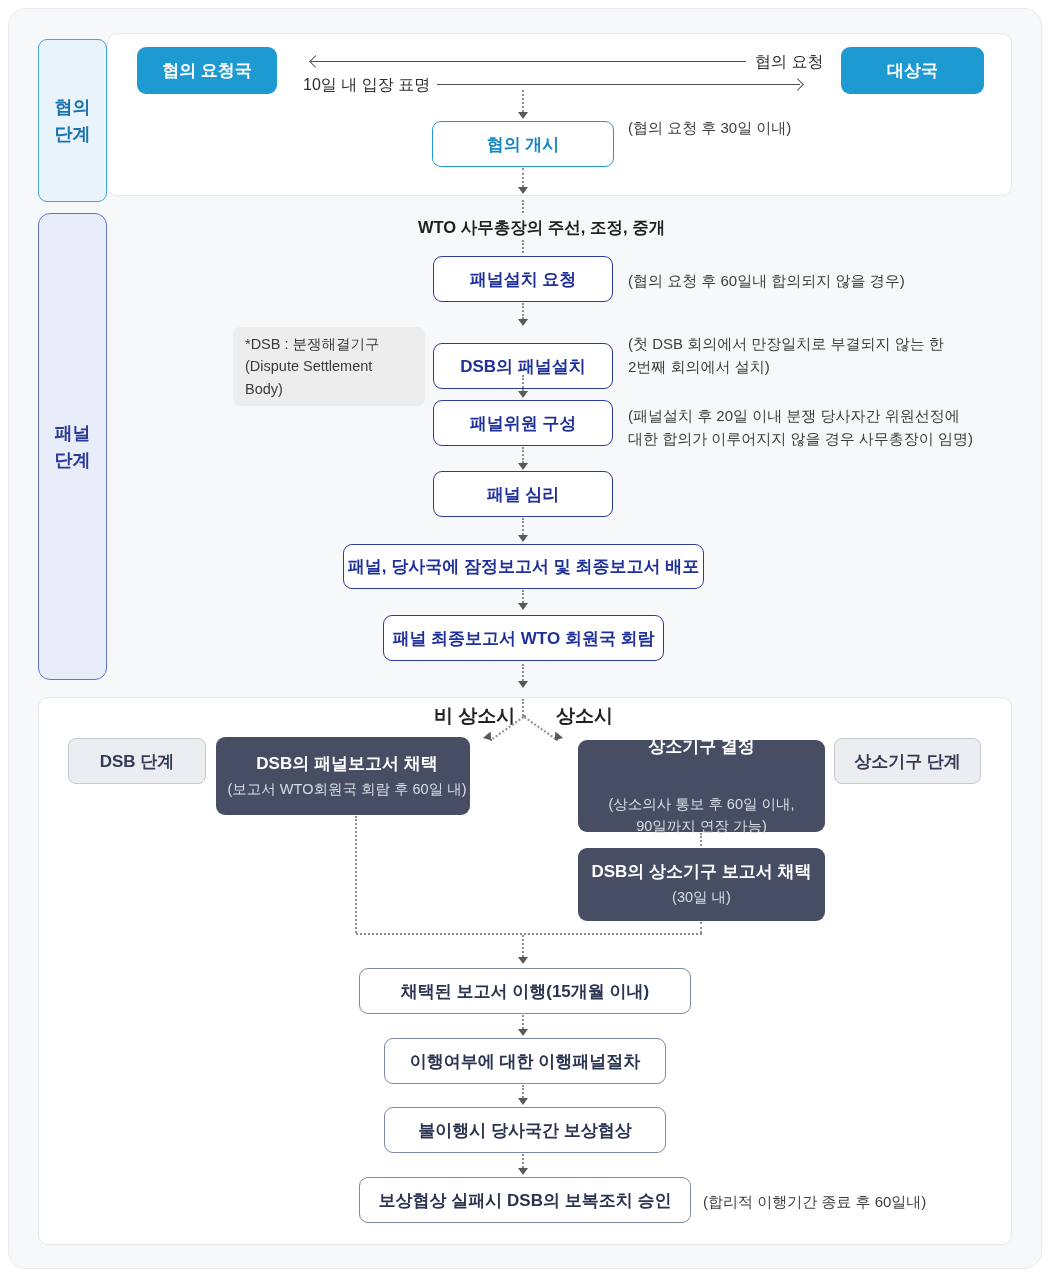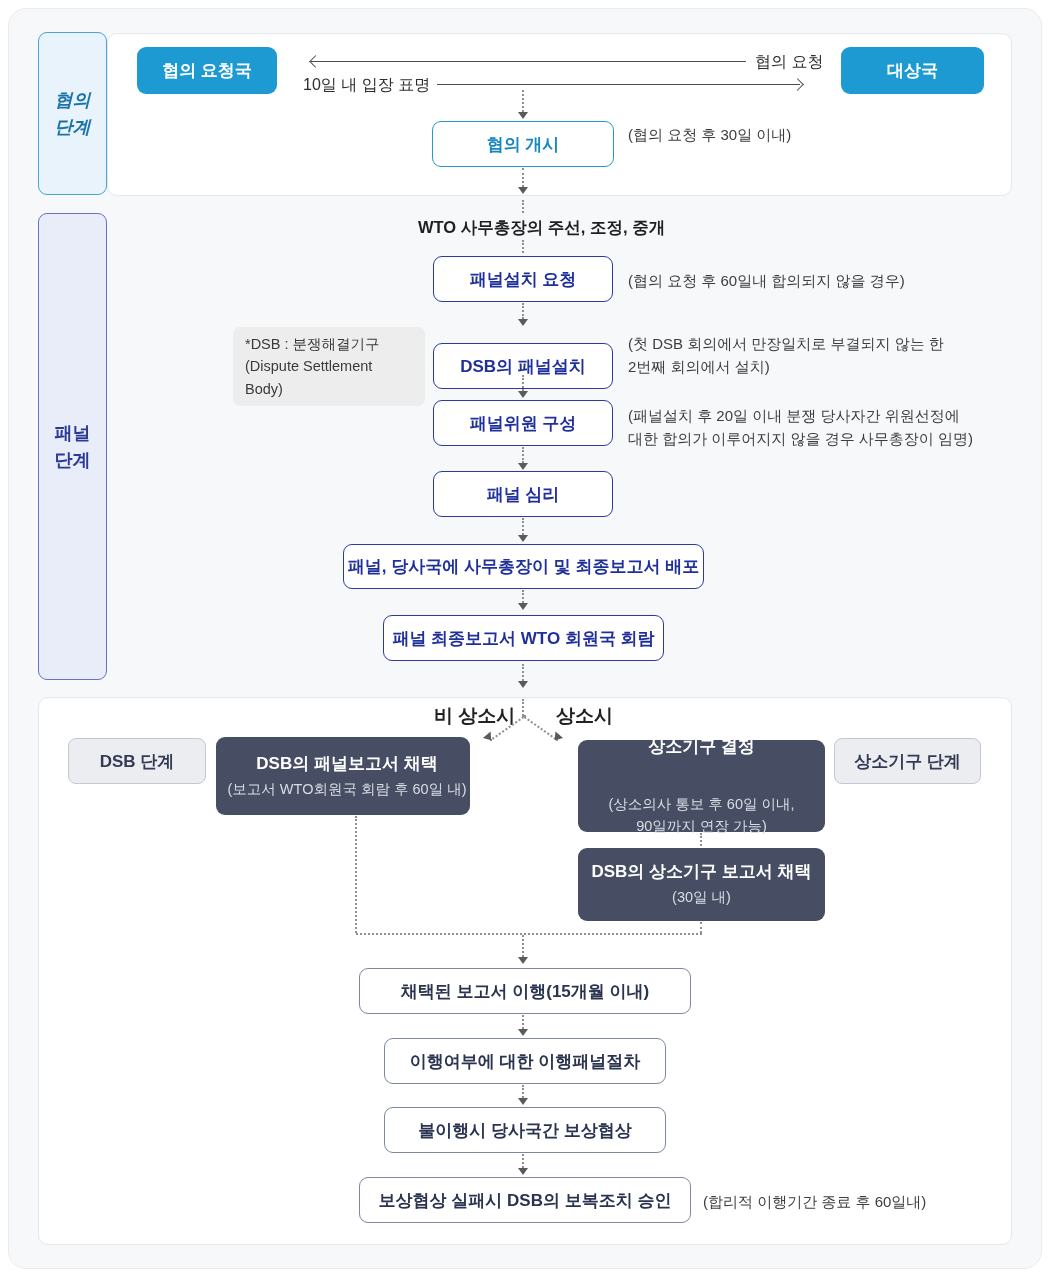--- a/index.html
+++ b/index.html
@@ -46,7 +46,7 @@
   <div class="frame"></div>
 
   <div class="panelbox" style="left:107px;top:33px;width:905px;height:163px;"></div>
-  <div class="stage-tab tab-consult pre" style="left:38px;top:32px;width:69px;height:163px;font-style:italic;">협의
+  <div class="stage-tab tab-consult pre" style="left:38px;top:39px;width:69px;height:163px;">협의
 단계</div>
 
   <div class="btn-blue" style="left:137px;top:47px;width:140px;height:47px;">협의 요청국</div>

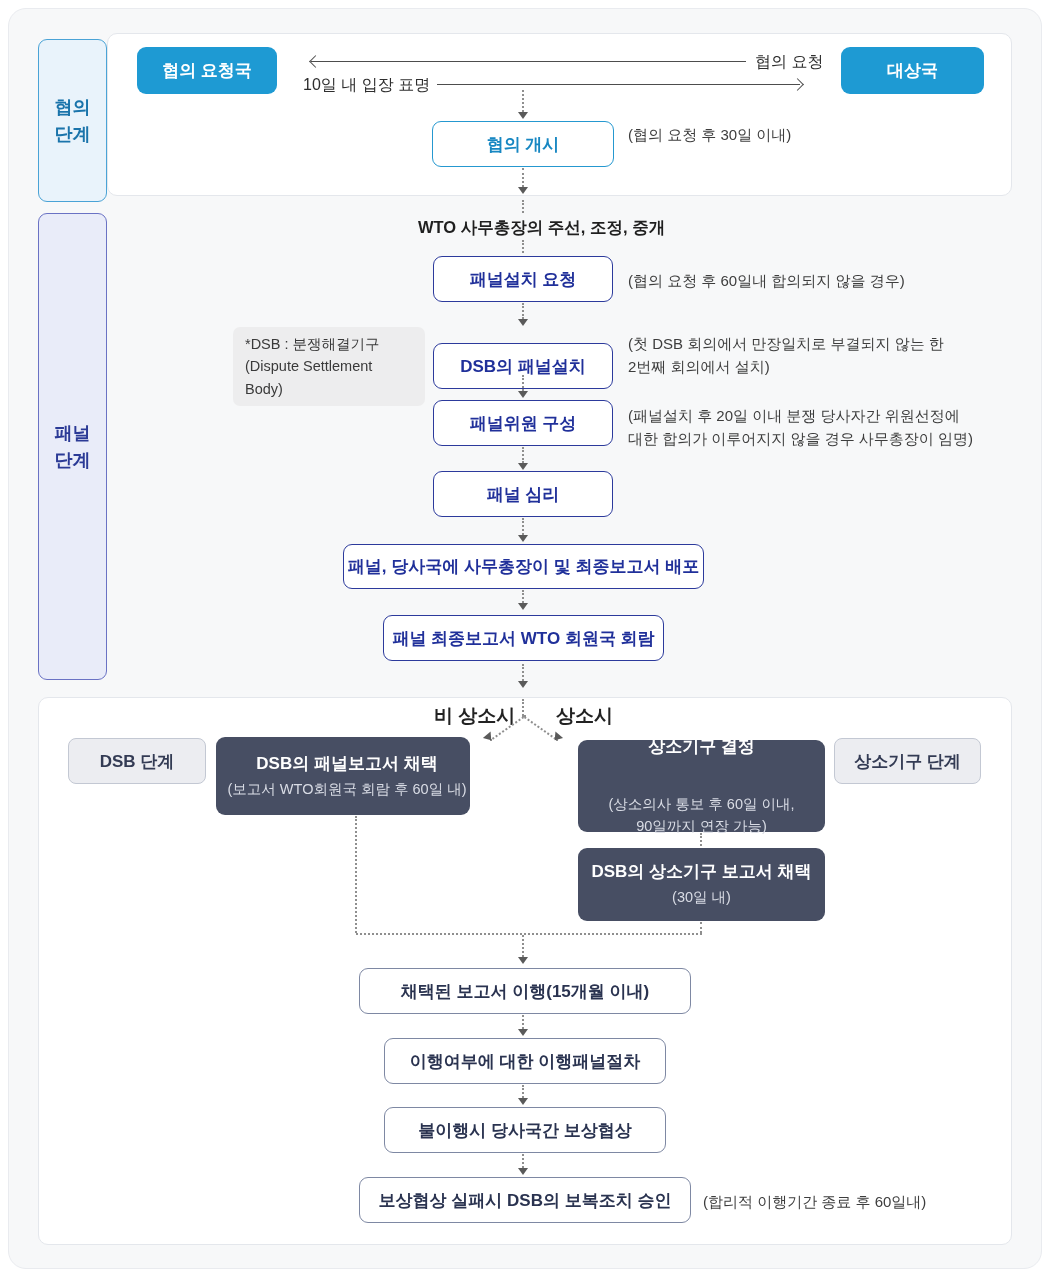--- a/index.html
+++ b/index.html
@@ -64,7 +64,7 @@
   <div class="arr-d" style="left:518px;top:112px;"></div>
 
   <div class="node-consult" style="left:432px;top:121px;width:182px;height:46px;">협의 개시</div>
-  <div class="note" style="left:628px;top:124px;">(협의 요청 후 30일 이내)</div>
+  <div class="note" style="left:628px;top:117px;">(협의 요청 후 30일 이내)</div>
 
   <div class="vdot" style="left:522px;top:168px;height:19px;"></div>
   <div class="arr-d" style="left:518px;top:187px;"></div>

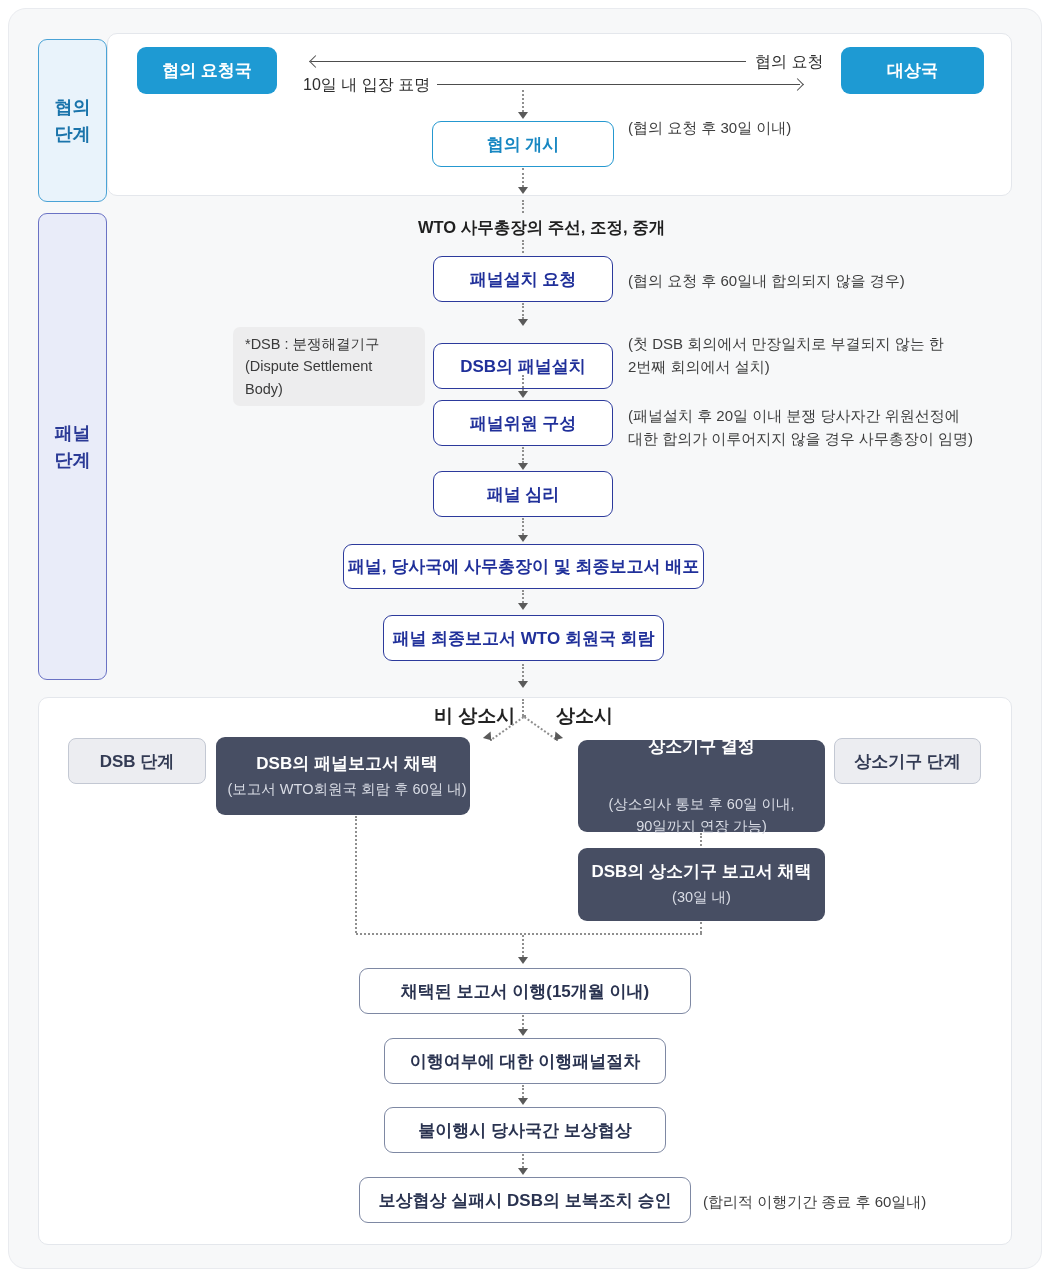--- a/index.html
+++ b/index.html
@@ -70,7 +70,7 @@
   <div class="arr-d" style="left:518px;top:187px;"></div>
   <div class="vdot" style="left:522px;top:200px;height:13px;"></div>
 
-  <div class="stage-tab tab-panel pre" style="left:38px;top:213px;width:69px;height:467px;">패널
+  <div class="stage-tab tab-panel pre" style="left:38px;top:213px;width:69px;height:467px;border-radius:12px;">패널
 단계</div>
 
   <div class="heading" style="left:418px;top:217px;">WTO 사무총장의 주선, 조정, 중개</div>

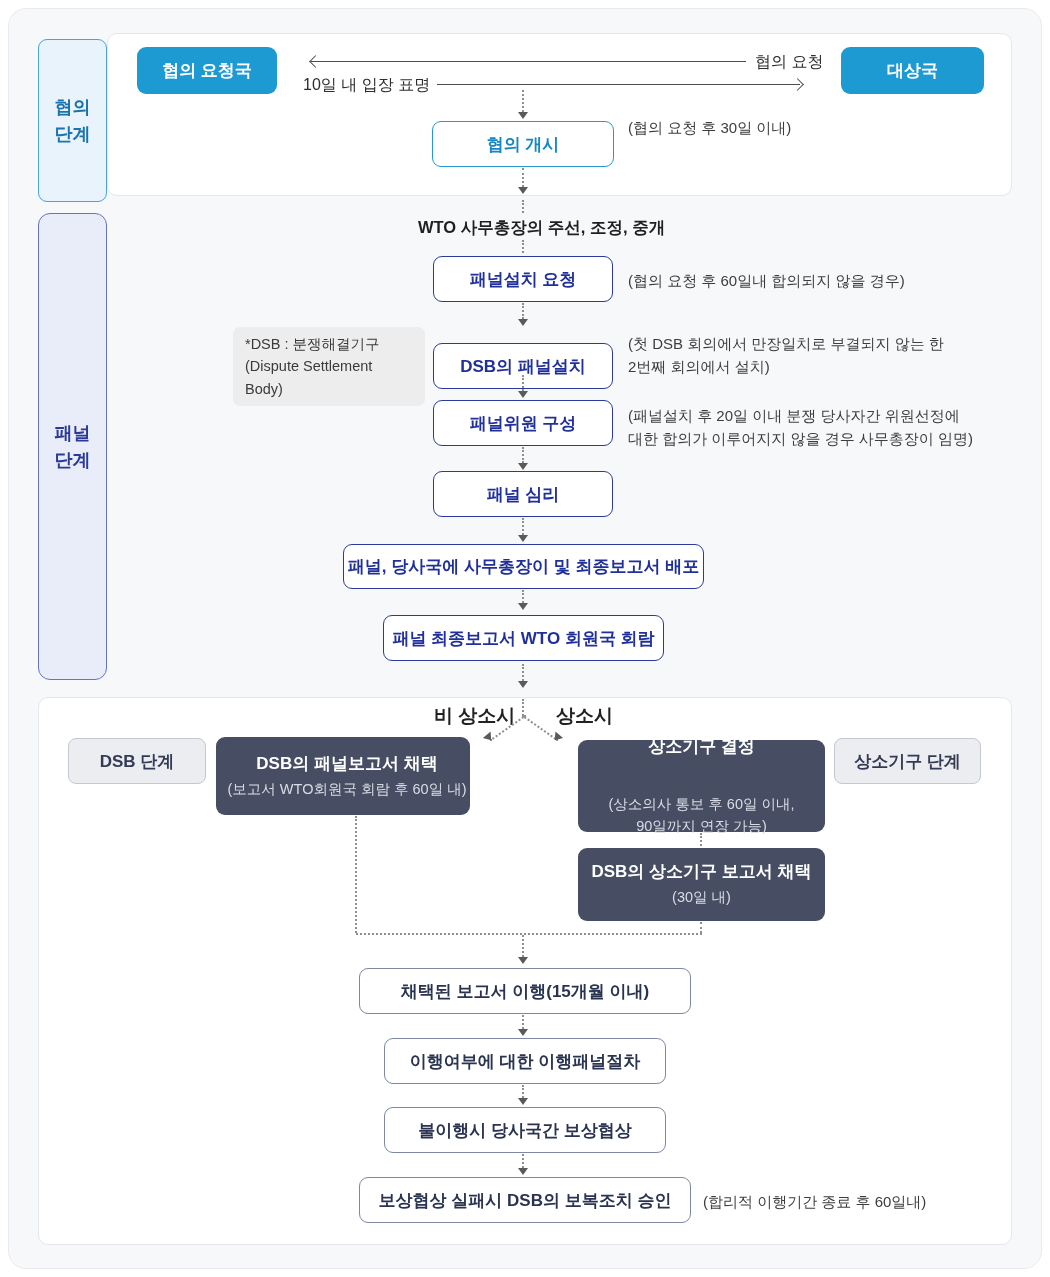--- a/index.html
+++ b/index.html
@@ -104,7 +104,7 @@
   <div class="vdot" style="left:522px;top:518px;height:17px;"></div>
   <div class="arr-d" style="left:518px;top:535px;"></div>
 
-  <div class="node-panel" style="left:343px;top:544px;width:361px;height:45px;">패널, 당사국에 사무총장이 및 최종보고서 배포</div>
+  <div class="node-panel" style="left:343px;top:544px;width:361px;height:45px;">패널, 당사국에 잠정보고서 및 최종보고서 배포</div>
 
   <div class="vdot" style="left:522px;top:590px;height:13px;"></div>
   <div class="arr-d" style="left:518px;top:603px;"></div>

